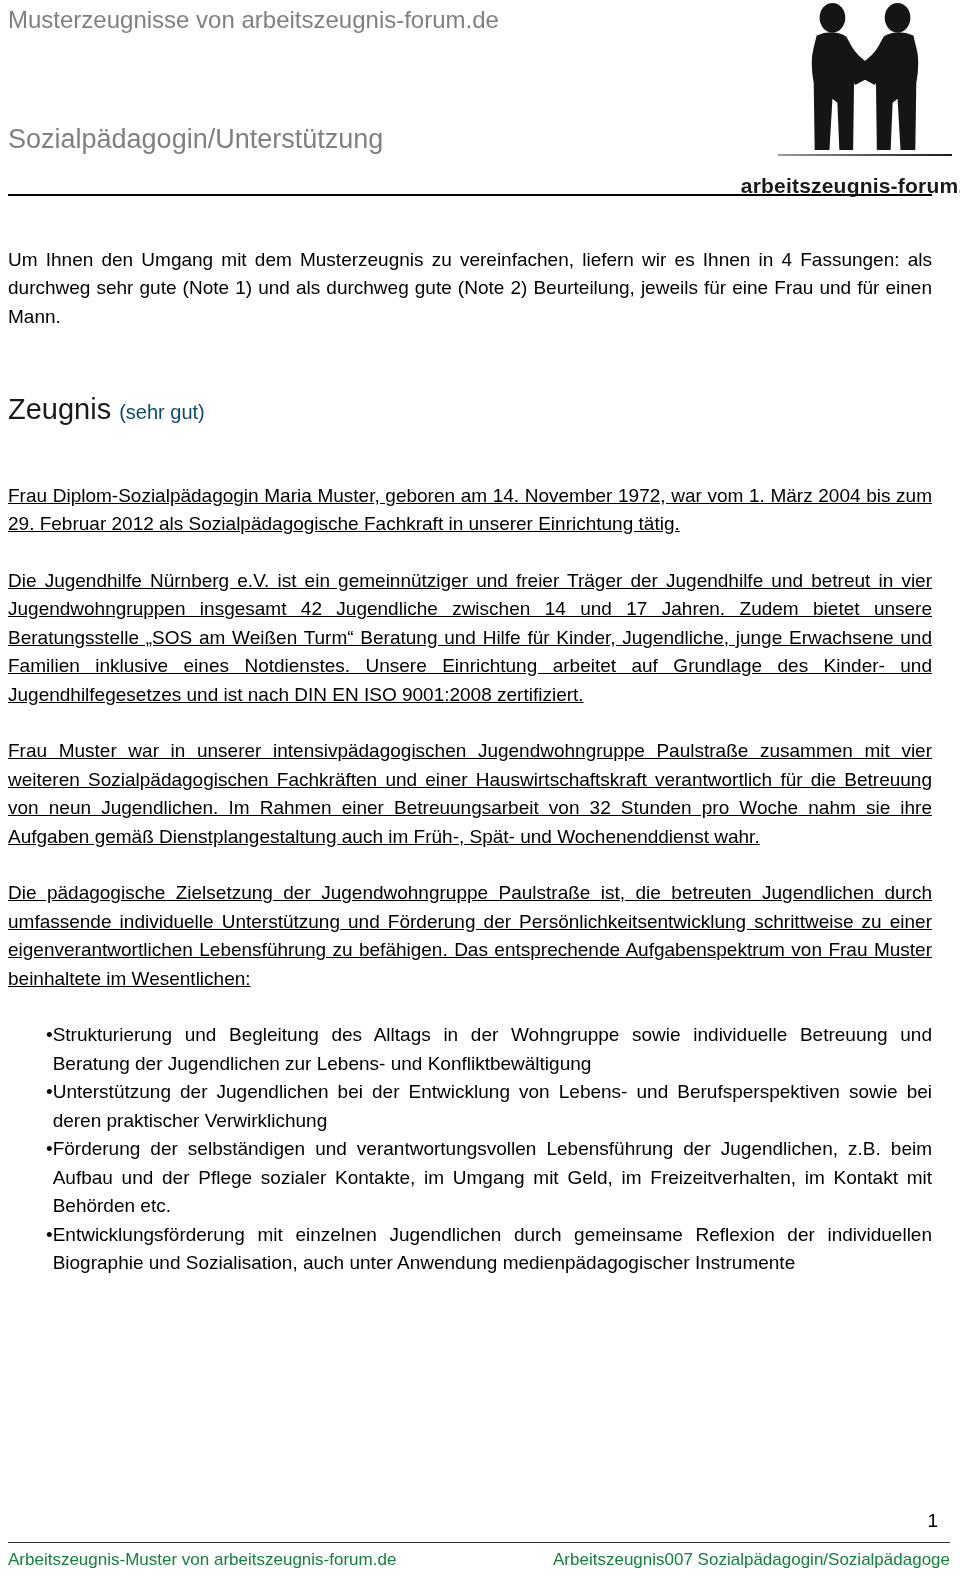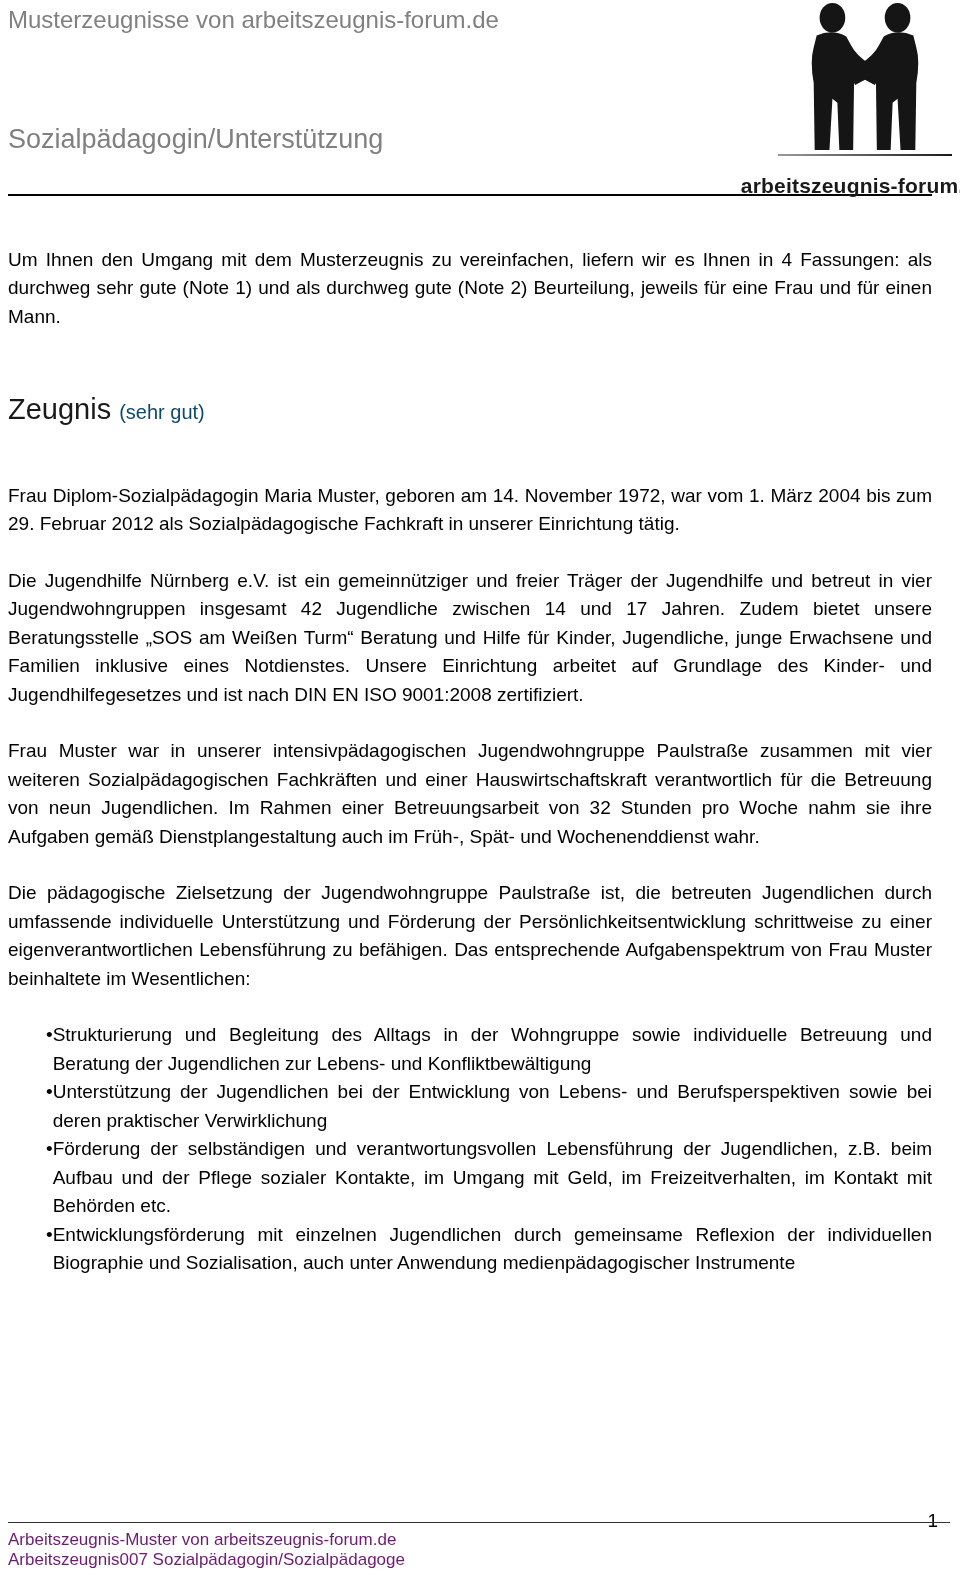--- a/index.html
+++ b/index.html
@@ -76,7 +76,7 @@
   .zeugnis-heading .main { font-size: 29px; color: #1a1a1a; }
   .zeugnis-heading .note { font-size: 20px; color: #0c4a6e; margin-left: 8px; }
 
-  .para { margin-top: 28px; }
+  .para { margin-top: 28px; text-decoration: underline; }
   .para.first-after-heading { margin-top: 52px; }
 
   .bullets { margin-top: 28px; }

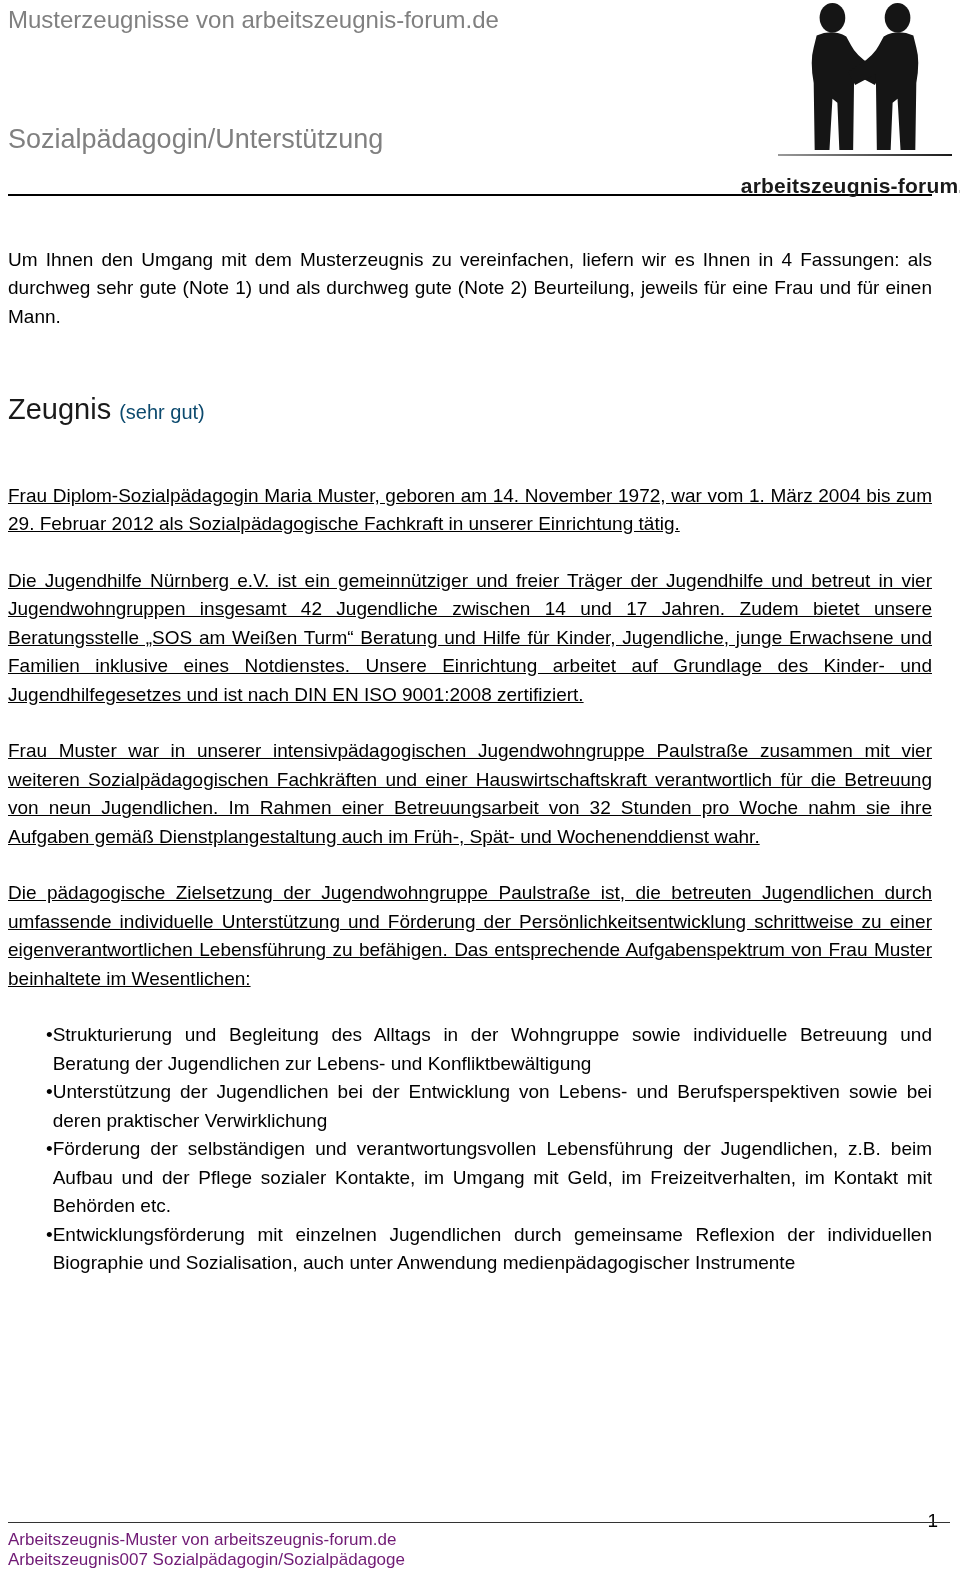--- a/index.html
+++ b/index.html
@@ -112,8 +112,7 @@
     display: flex;
     justify-content: space-between;
     font-size: 17px;
-    color: #701a75;
-    flex-direction: column;
+    color: #15803d;
   }
 </style>
 </head>

